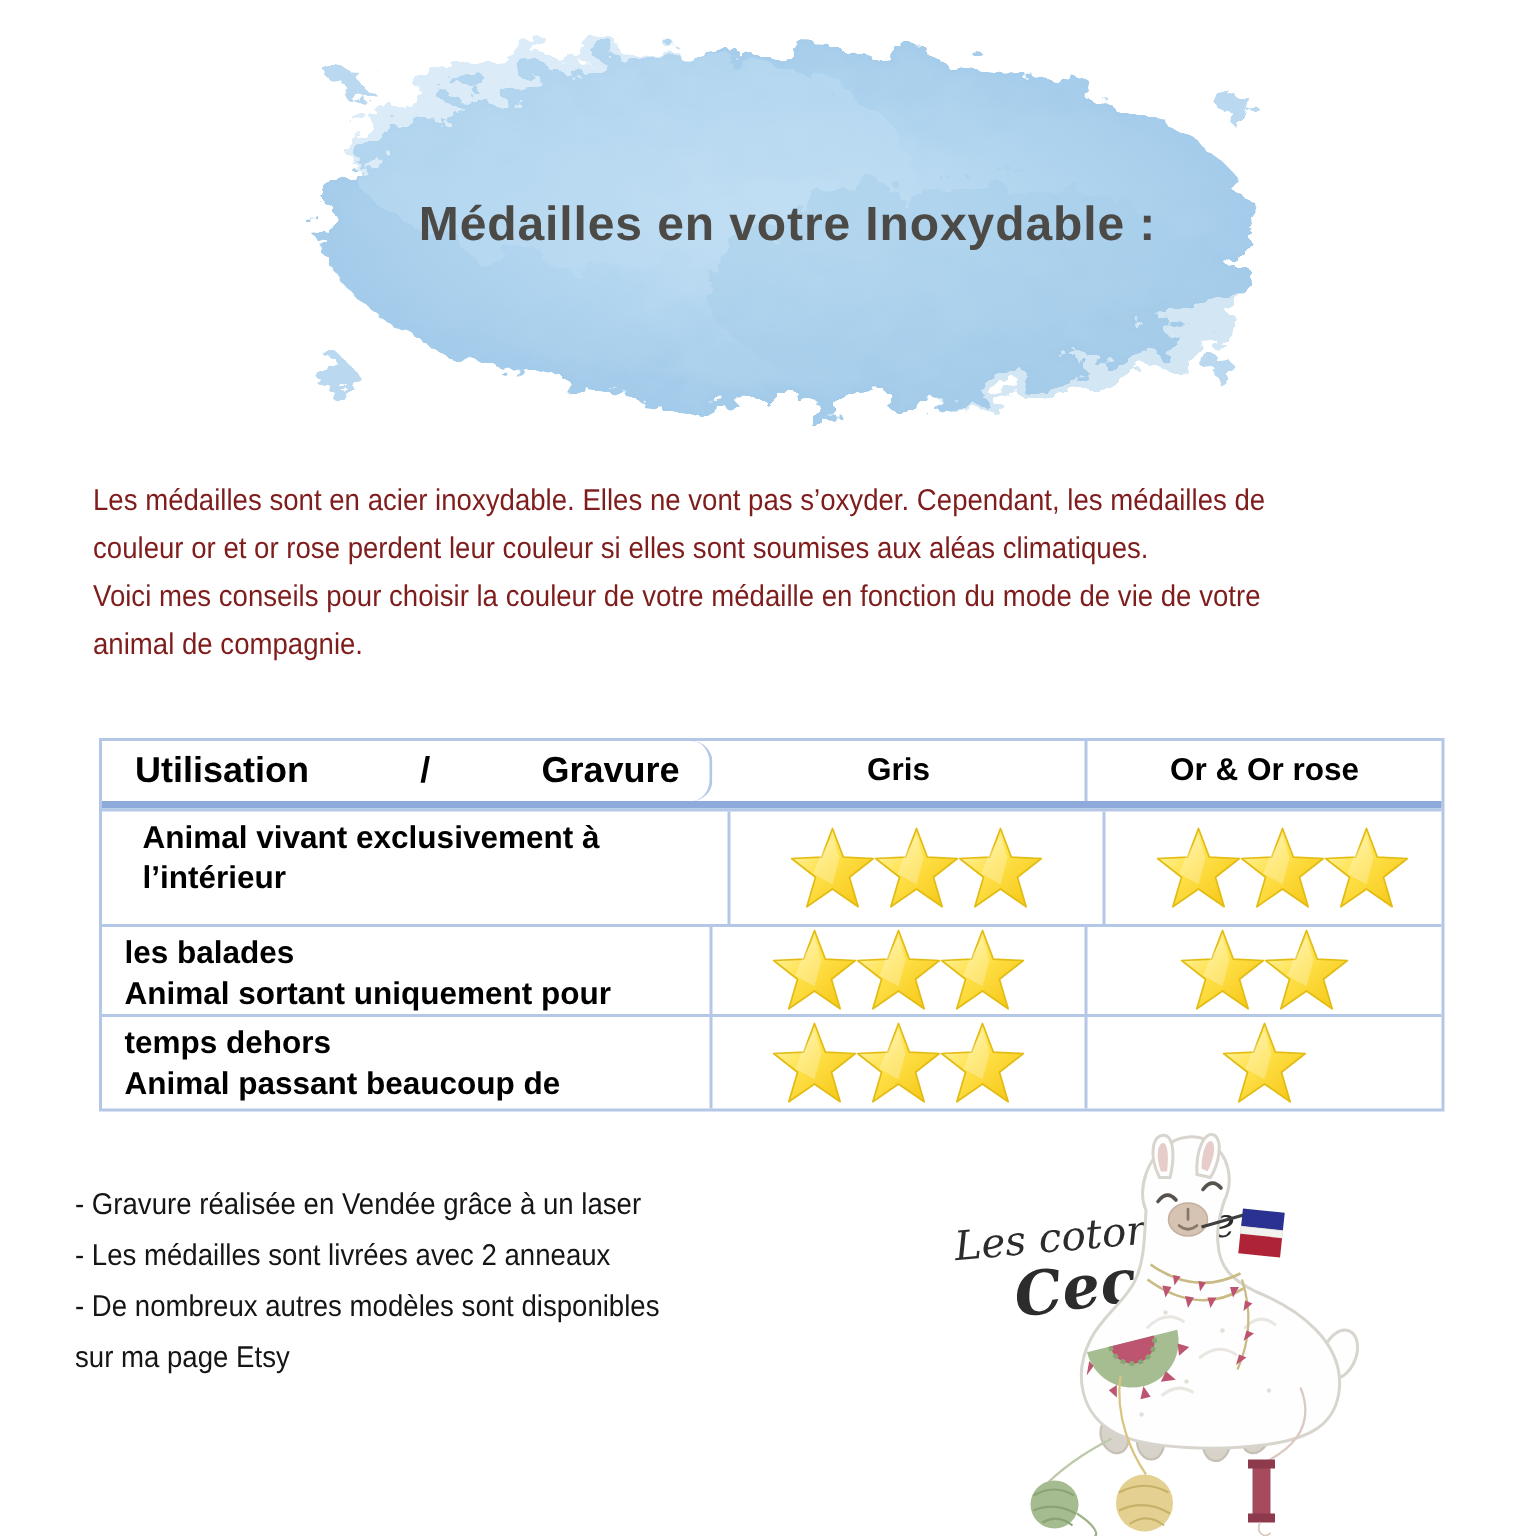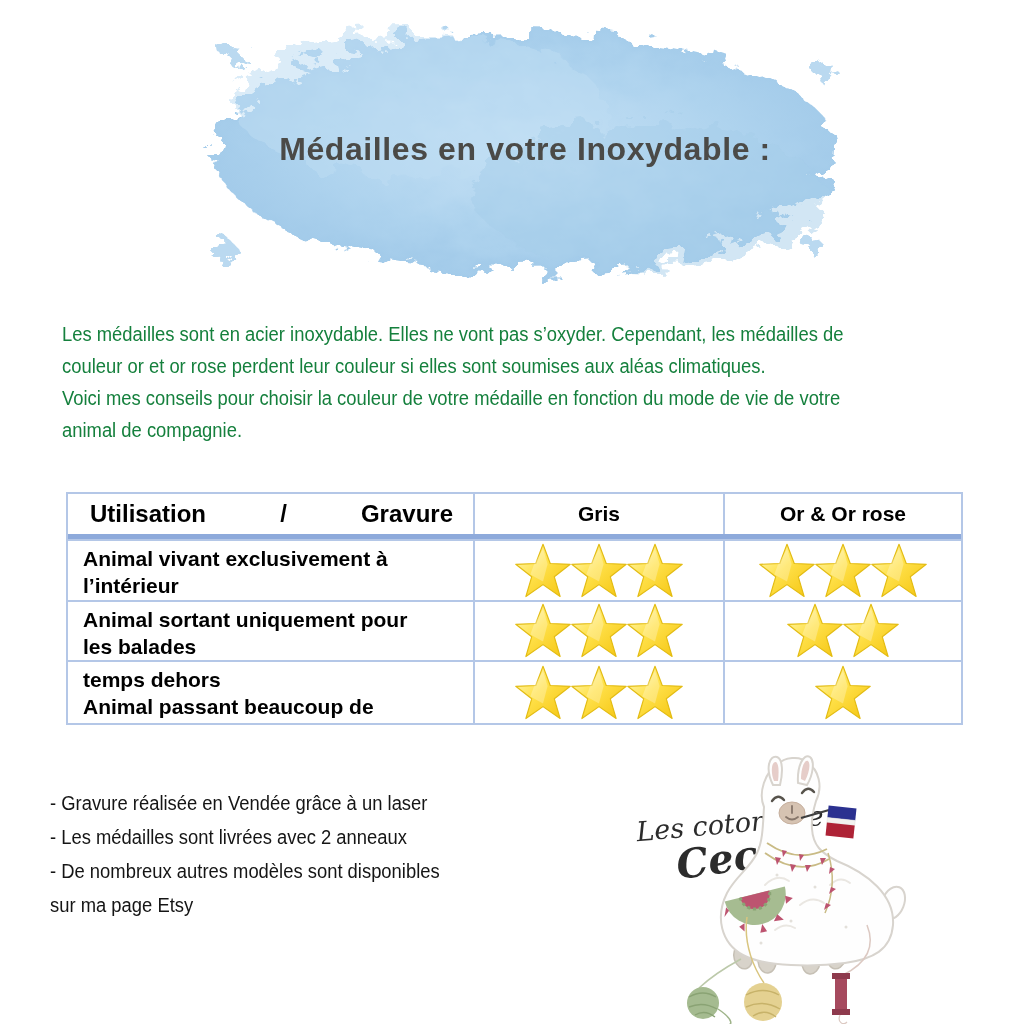--- a/index.html
+++ b/index.html
@@ -17,7 +17,7 @@
 
   
   .intro { position:absolute; left:62px; top:318px; width:920px; font-size:20px;
-           line-height:32px; color:#15803d; }
+           line-height:32px; color:#7f1d1d; }
   .intro .line, .notes .line { white-space:nowrap; transform:scaleX(0.92); transform-origin:left center; }
 
   

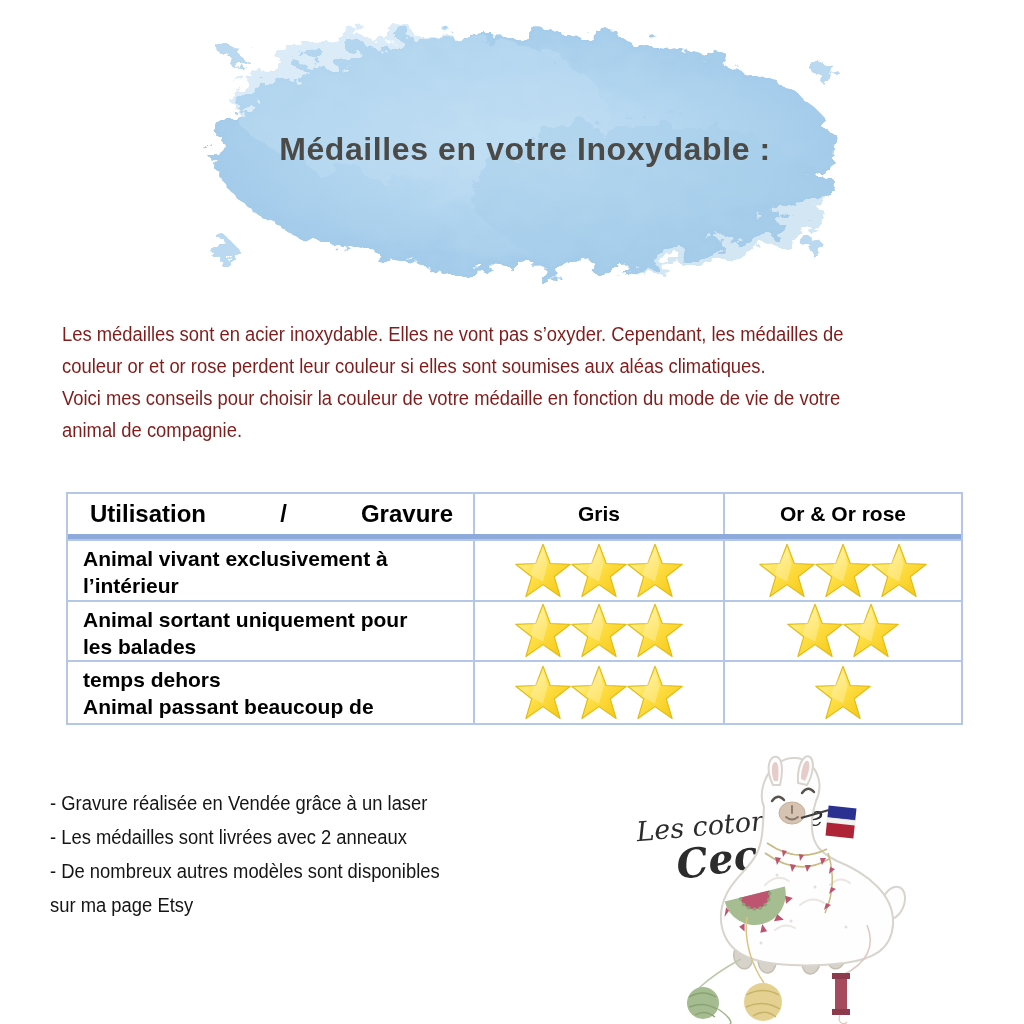--- a/index.html
+++ b/index.html
@@ -30,7 +30,7 @@
   .cell { border-right:2px solid #b4c7e7; }
   .cell:last-child { border-right:none; }
   .header-left { display:flex; align-items:center; justify-content:space-between;
-                 padding:0 20px 0 22px; font-size:24px; font-weight:bold; color:#000; }
+                 padding:0 20px 0 22px; font-size:24px; font-weight:bold; color:#000;border-radius:14px; }
   .col-head { display:flex; align-items:center; justify-content:center;
               font-size:21px; font-weight:bold; color:#000; }
   .label-cell { padding:4px 8px 0 15px; font-size:21px; font-weight:bold; line-height:27px; color:#000; }

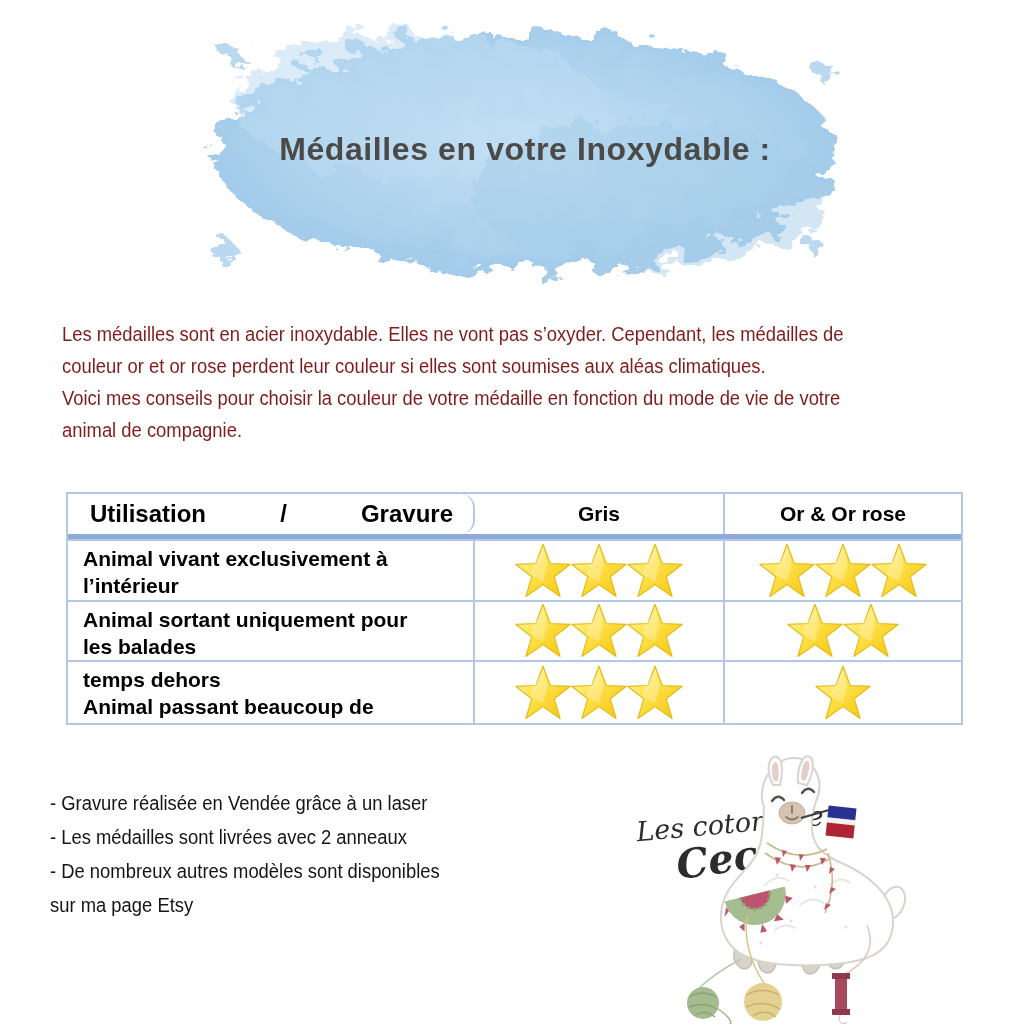--- a/index.html
+++ b/index.html
@@ -26,7 +26,7 @@
   .t-header { height:45px; border-bottom:5px solid #8eaadb; }
   .t-row { border-top:2px solid #b4c7e7; }
   .t-row:first-of-type { border-top:none; }
-  .r1 { height:61px; } .r2 { height:60px; } .r3 { height:63px; }
+  .r1 { height:77px;padding-left:12px; } .r2 { height:60px; } .r3 { height:63px; }
   .cell { border-right:2px solid #b4c7e7; }
   .cell:last-child { border-right:none; }
   .header-left { display:flex; align-items:center; justify-content:space-between;

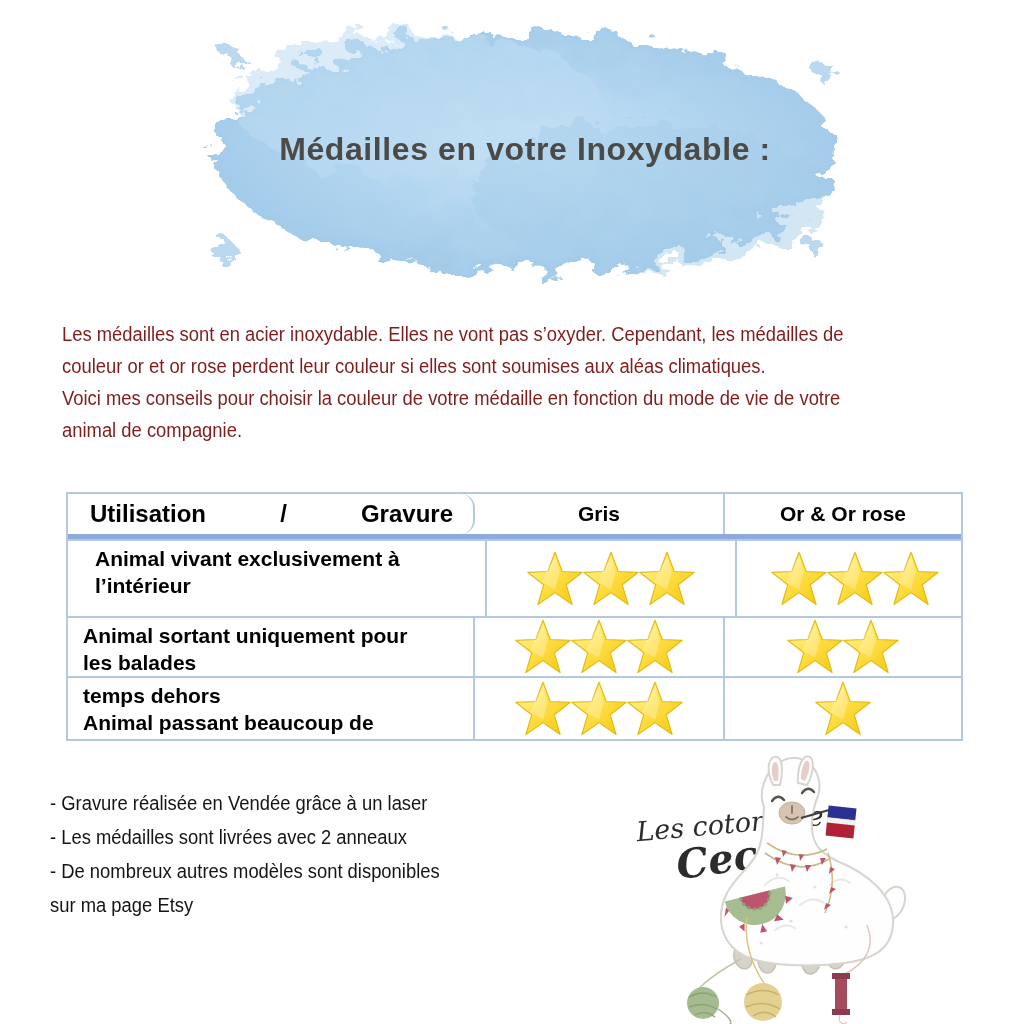--- a/index.html
+++ b/index.html
@@ -147,8 +147,8 @@
 
     <div class="t-row r2">
       <div class="cell label-cell">
+        <div>les balades</div>
         <div>Animal sortant uniquement pour</div>
-        <div>les balades</div>
       </div>
       <div class="cell star-cell">
           <svg viewBox="0 0 100 100" class="star">

